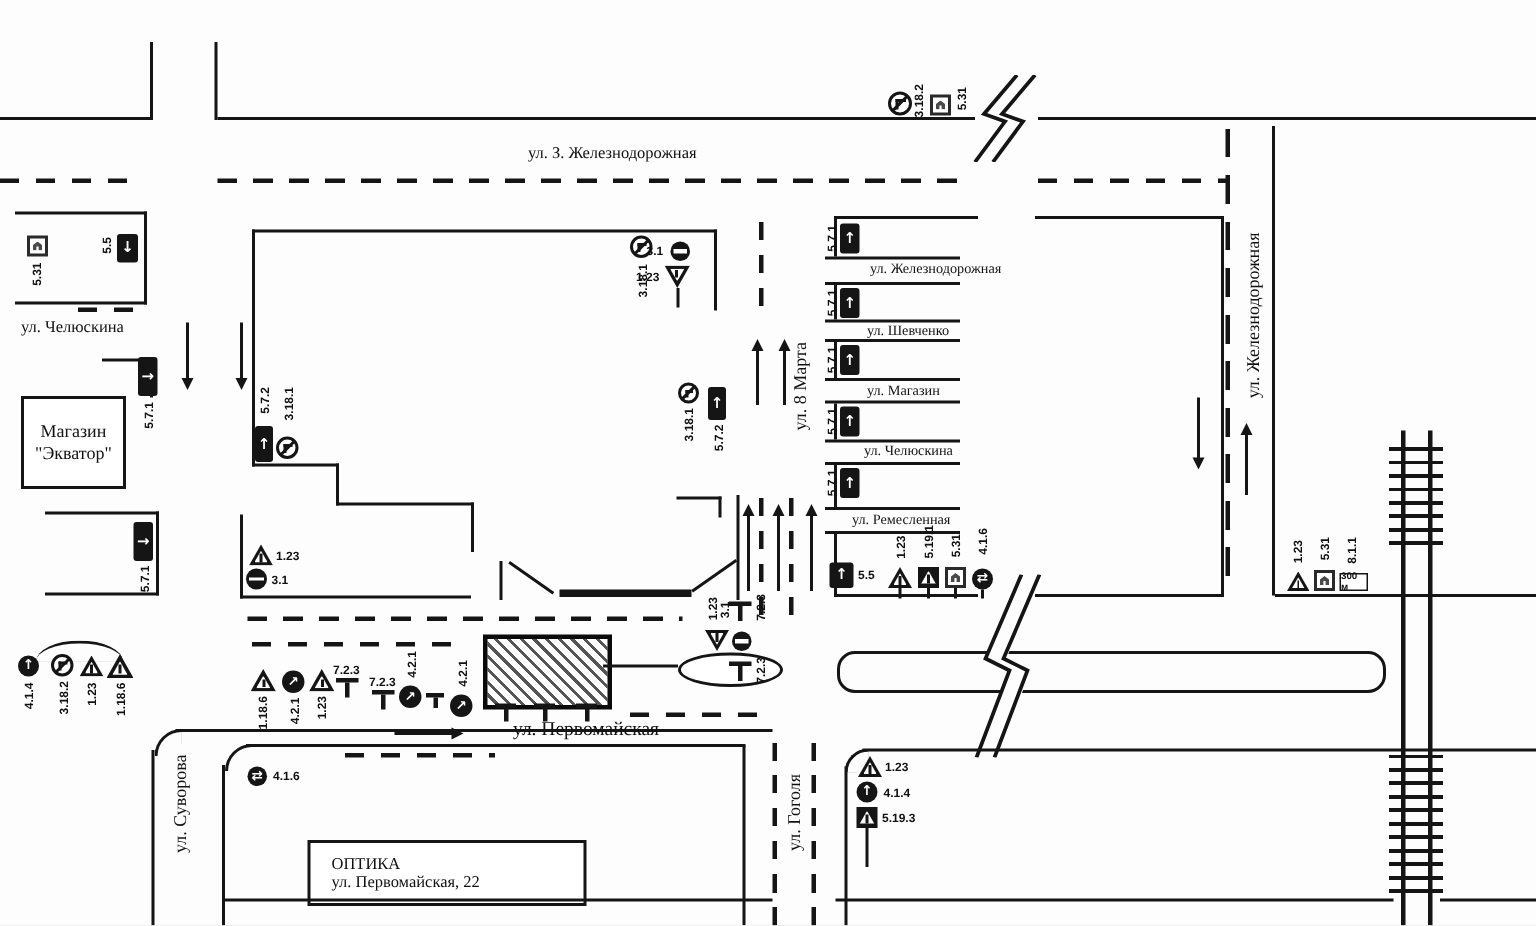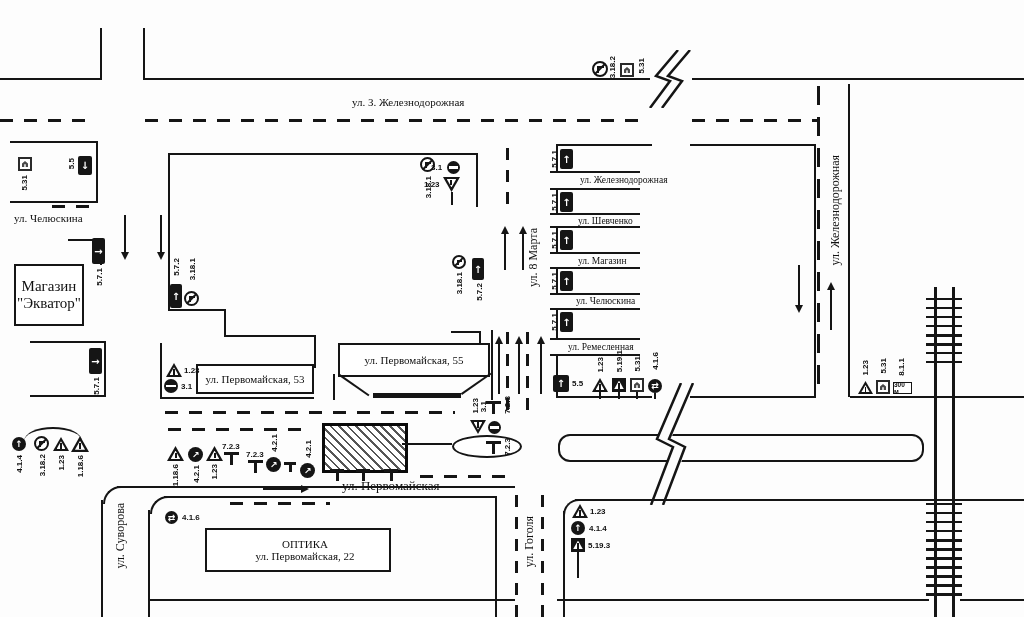--- a/index.html
+++ b/index.html
@@ -106,7 +106,7 @@
   <div class="ln" style="left:68px;top:239px;width:32px;height:2px"></div>
   <div class="ln" style="left:100px;top:239px;width:2px;height:26px"></div>
 
-  <div class="box" style="left:14px;top:264px;width:66px;height:58px;font-size:15px">
+  <div class="box" style="left:14px;top:264px;width:66px;height:58px;font-size:12px">
     <div>Магазин</div>
     <div>"Экватор"</div>
   </div>

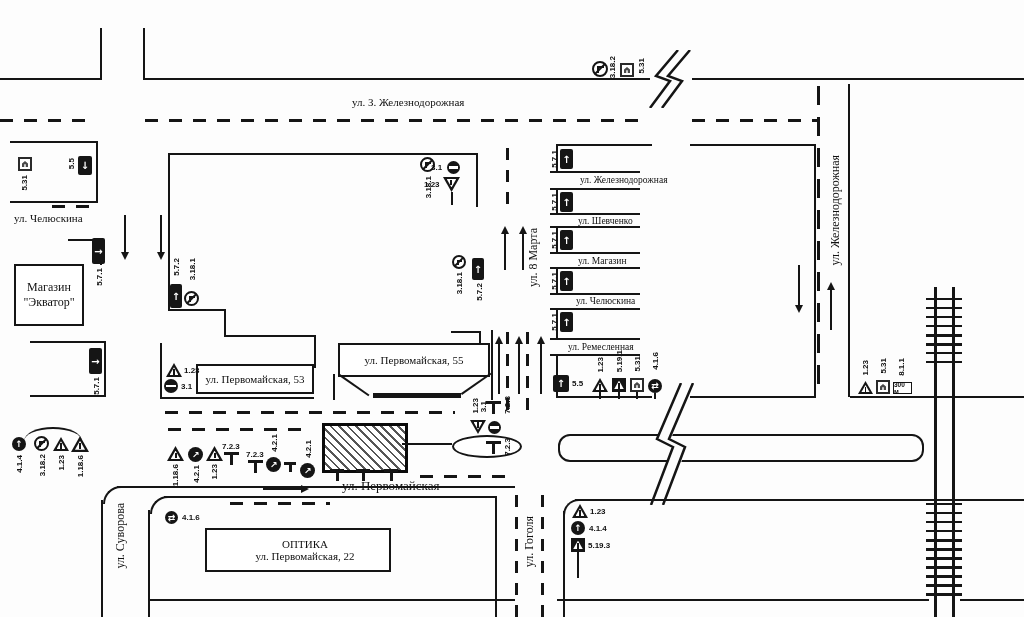--- a/index.html
+++ b/index.html
@@ -163,9 +163,6 @@
   <div class="cnoentry" style="left:164px;top:379px;width:14px;height:14px"></div>
   <div class="slab" style="left:181px;top:382px">3.1</div>
 
-  <div class="box" style="left:338px;top:343px;width:148px;height:30px;font-size:11px">
-    <div>ул. Первомайская, 55</div>
-  </div>
   <div class="ln" style="left:451px;top:331px;width:30px;height:2px"></div>
   <div class="ln" style="left:479px;top:331px;width:2px;height:14px"></div>
   <div class="ln" style="left:333px;top:374px;width:2px;height:26px"></div>

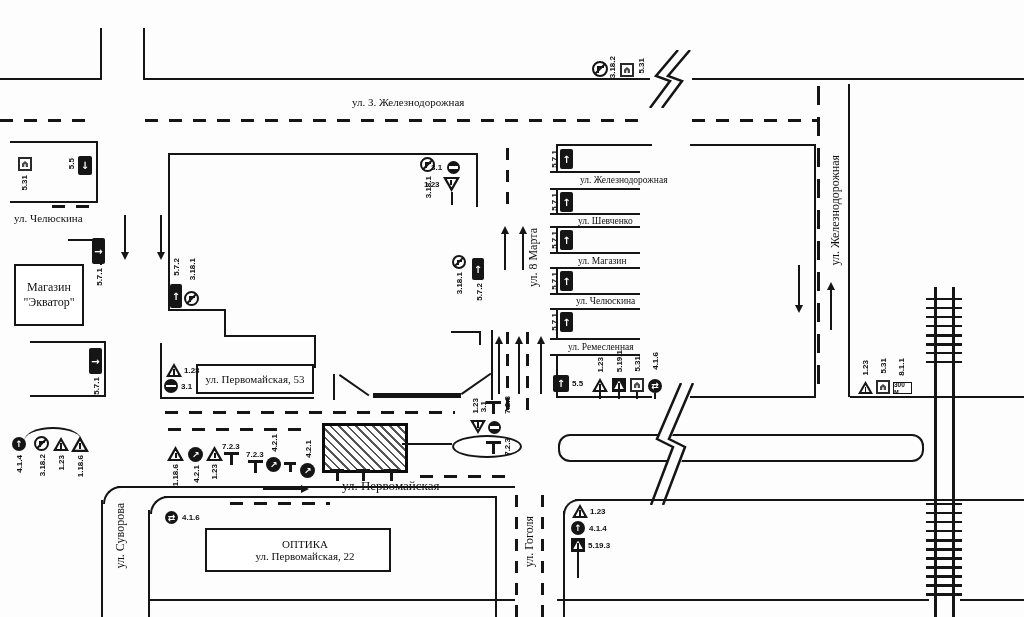--- a/index.html
+++ b/index.html
@@ -153,9 +153,6 @@
     </div>
   <div class="vslab" style="left:475px;top:283px">5.7.2</div>
 
-  <div class="box" style="left:196px;top:364px;width:114px;height:26px;font-size:11px">
-    <div>ул. Первомайская, 53</div>
-  </div>
   <div class="ln" style="left:160px;top:343px;width:2px;height:56px"></div>
   <div class="ln" style="left:160px;top:397px;width:154px;height:2px"></div>
   <div class="tri" style="left:166px;top:363px;width:16px;height:14px"></div>

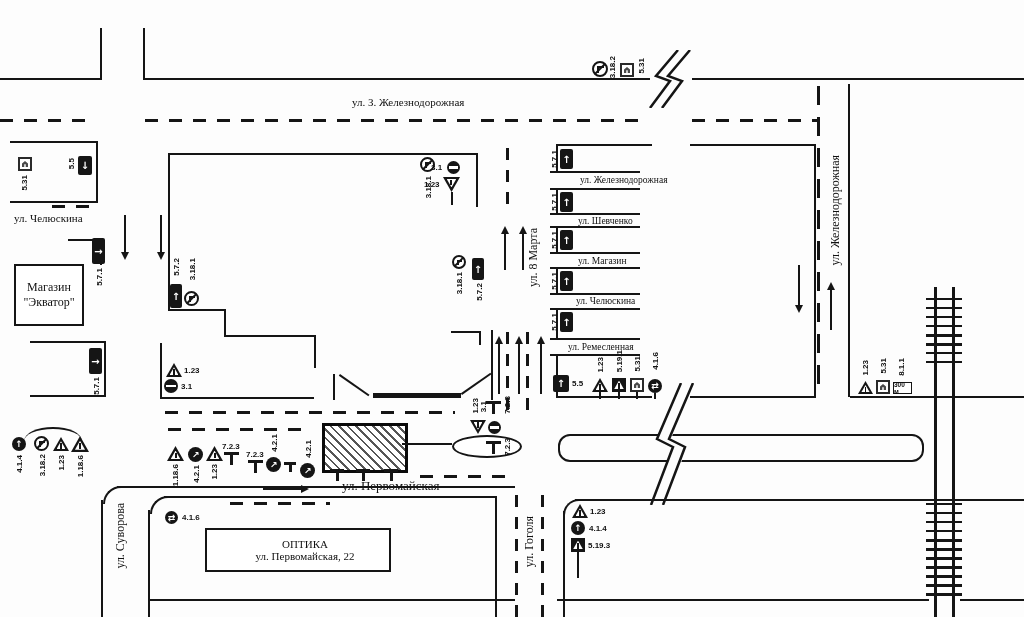--- a/index.html
+++ b/index.html
@@ -341,7 +341,7 @@
       <span>⇄</span>
     </div>
   <div class="slab" style="left:182px;top:513px">4.1.6</div>
-  <div class="box" style="left:205px;top:528px;width:168px;height:40px;font-size:11px;align-items:center;padding-left:14px">
+  <div class="box" style="left:205px;top:560px;width:168px;height:40px;font-size:11px;align-items:flex-start;padding-left:14px">
     <div>ОПТИКА</div>
     <div>ул. Первомайская, 22</div>
   </div>

